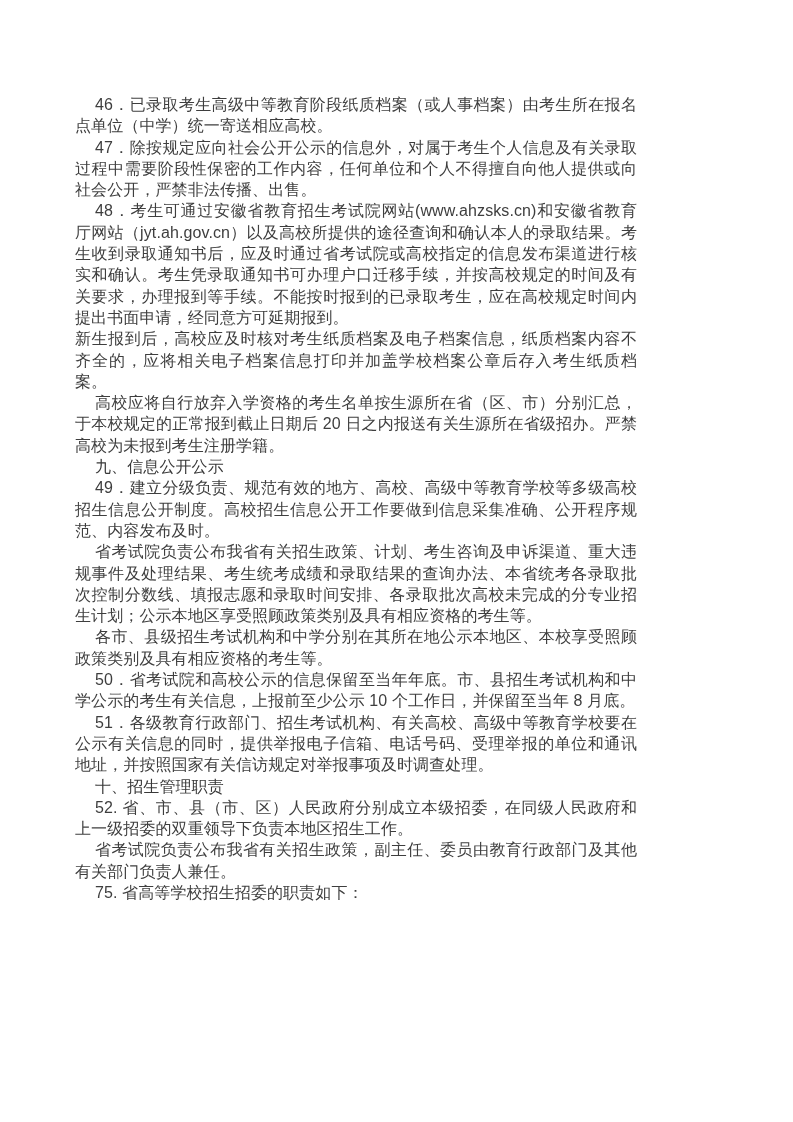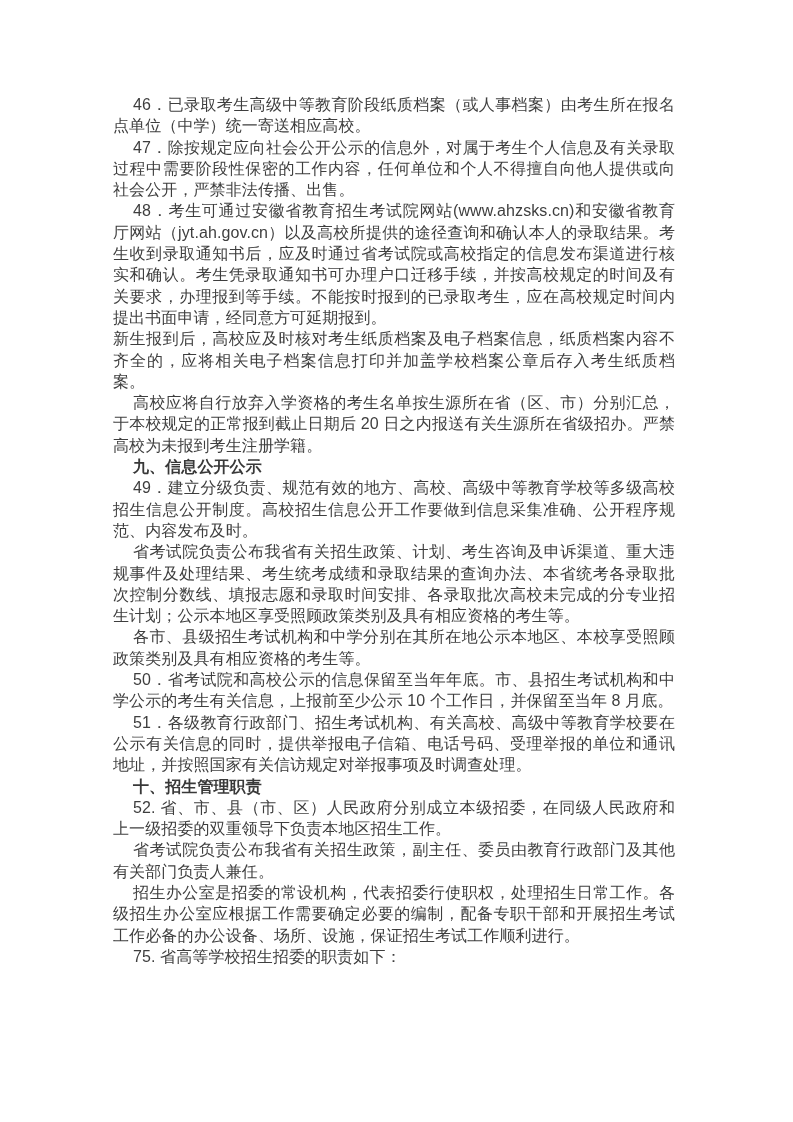--- a/index.html
+++ b/index.html
@@ -20,7 +20,7 @@
   }
   .doc-body {
     box-sizing: border-box;
-    margin-left: 113px;
+    margin-left: 75px;
     width: 562px;
     padding-top: 94px;
     font-family: "Liberation Sans", sans-serif;

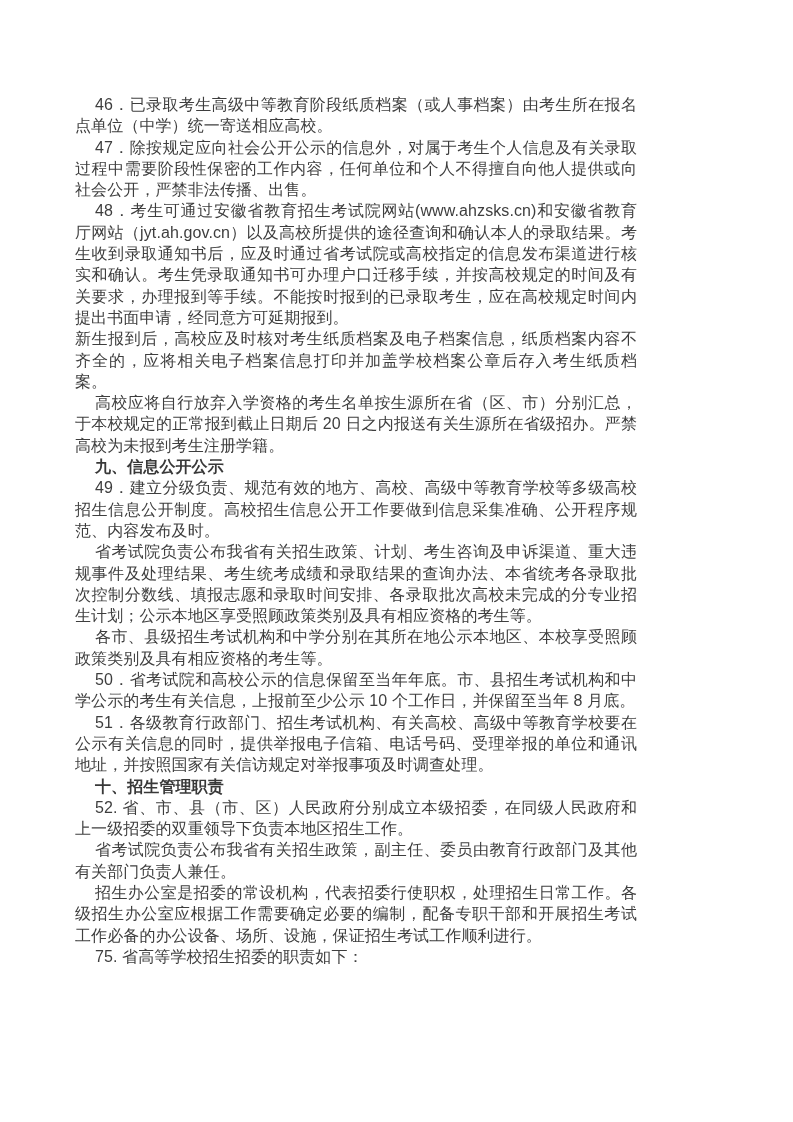--- a/index.html
+++ b/index.html
@@ -43,7 +43,7 @@
     text-indent: 0;
   }
   .sec-heading {
-    font-weight: bold;
+    font-weight: normal;
     text-indent: 20px;
     color: #383838;
   }

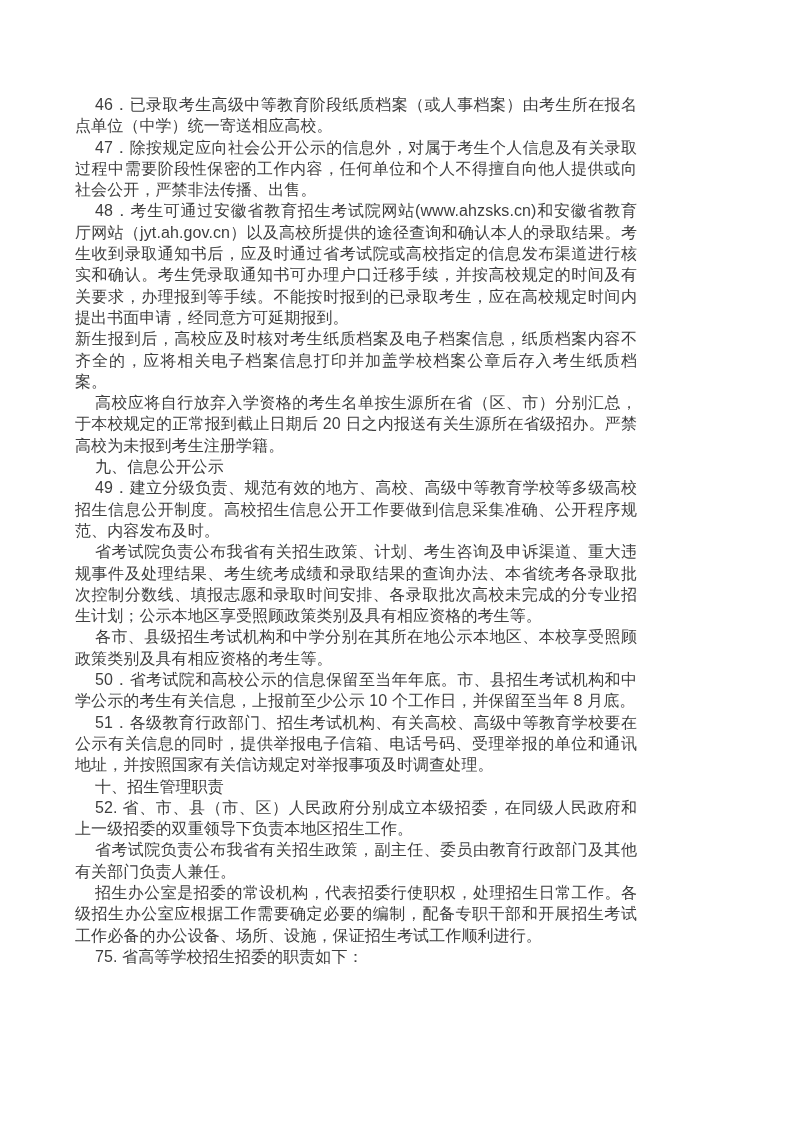--- a/index.html
+++ b/index.html
@@ -67,7 +67,6 @@
     <h2 class="sec-heading">十、招生管理职责</h2>
     <p class="para-indent">52. 省、市、县（市、区）人民政府分别成立本级招委，在同级人民政府和上一级招委的双重领导下负责本地区招生工作。</p>
     <p class="para-indent">省考试院负责公布我省有关招生政策，副主任、委员由教育行政部门及其他有关部门负责人兼任。</p>
-    <p class="para-indent">招生办公室是招委的常设机构，代表招委行使职权，处理招生日常工作。各级招生办公室应根据工作需要确定必要的编制，配备专职干部和开展招生考试工作必备的办公设备、场所、设施，保证招生考试工作顺利进行。</p>
     <p class="para-indent">75. 省高等学校招生招委的职责如下：</p>
   </div>
 </div>

